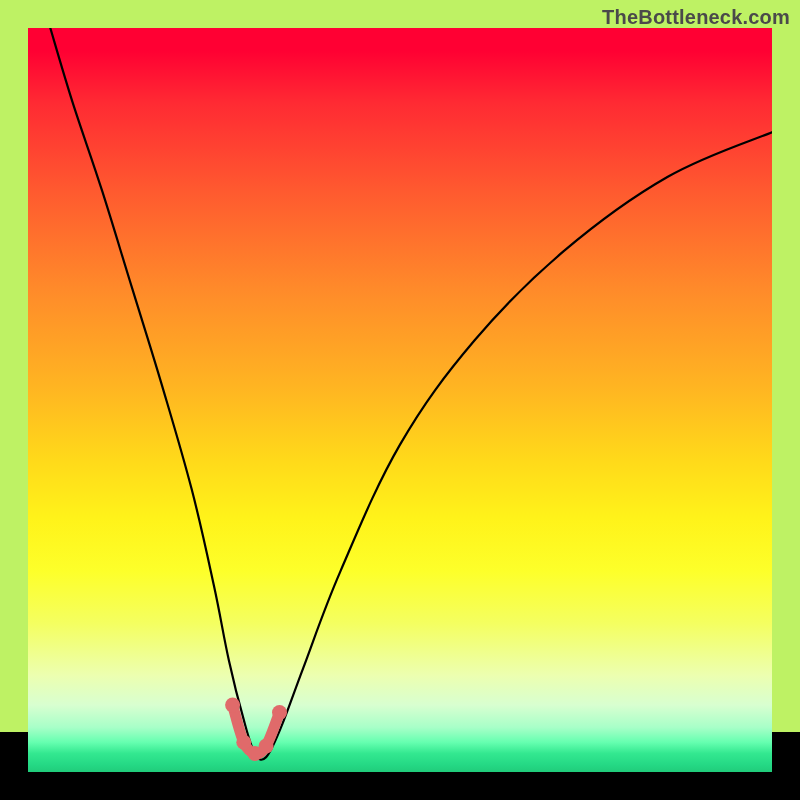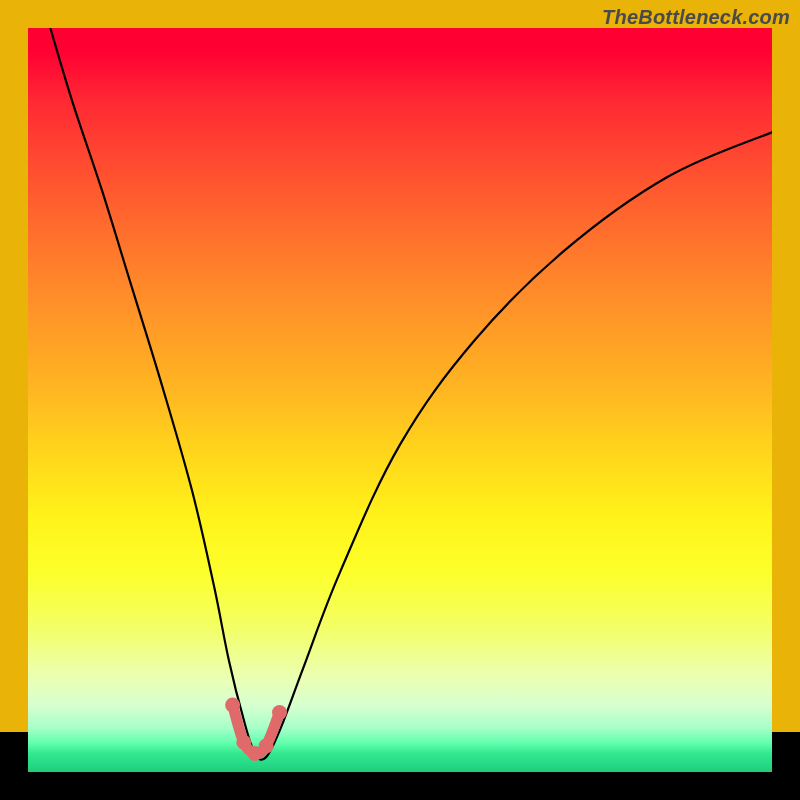--- a/index.html
+++ b/index.html
@@ -16,8 +16,7 @@
     top: 0;
     width: 800px;
     height: 732px;
-    background: #eab308;
-    font-style: italic;
+    background: #bef264;
   }
   .plot-area {
     position: absolute;

